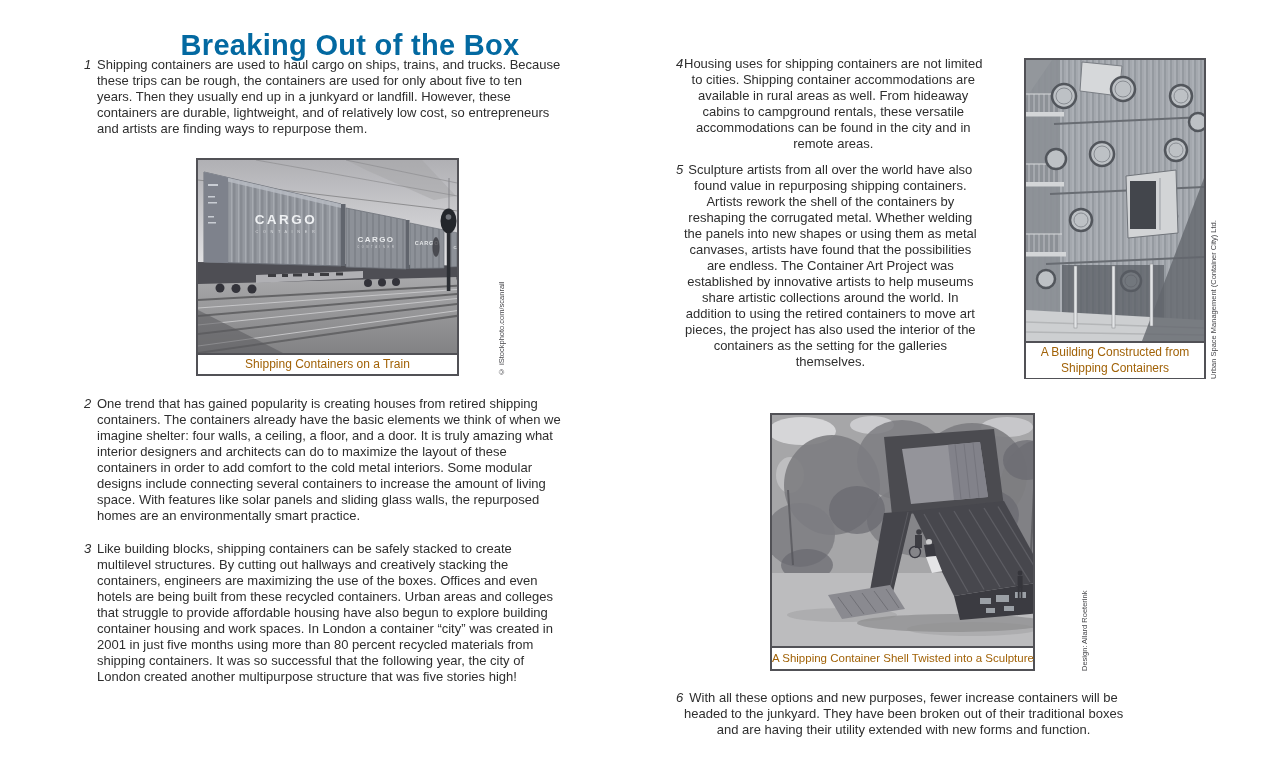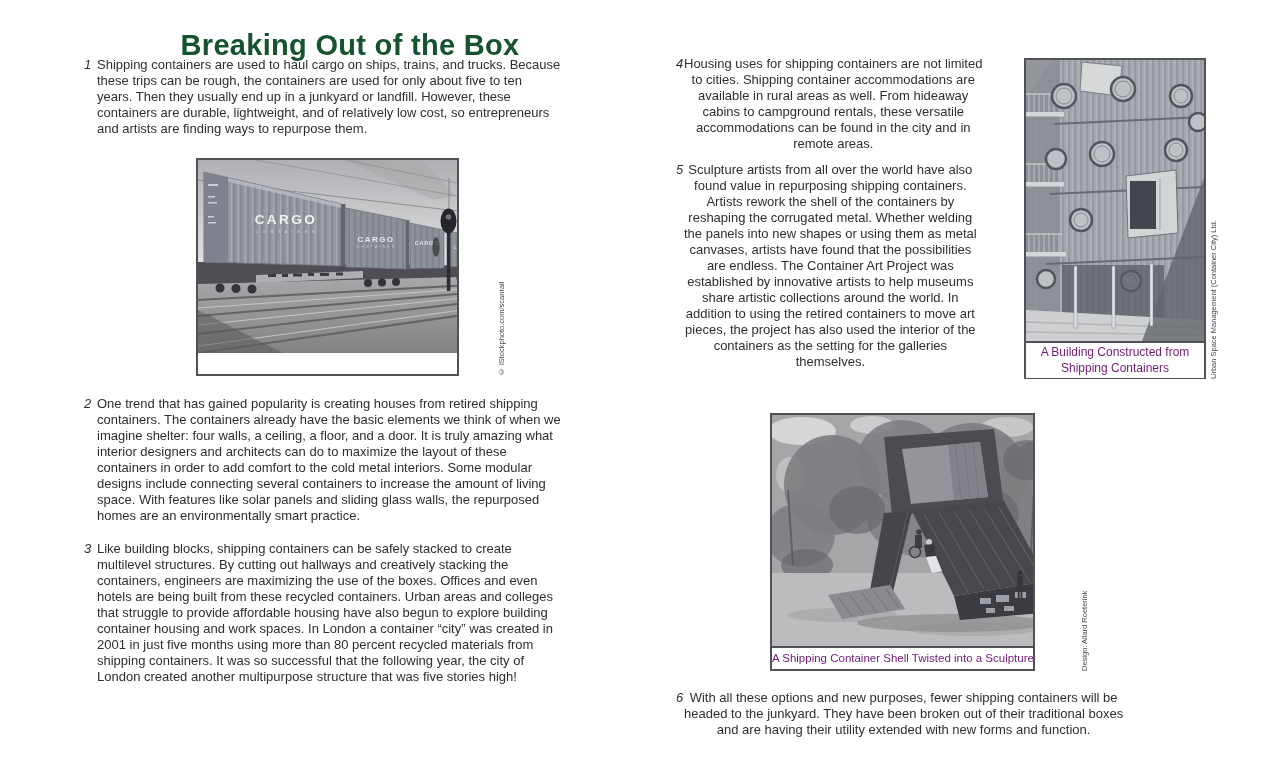--- a/index.html
+++ b/index.html
@@ -6,7 +6,7 @@
   .page{position:relative;width:1274px;height:757px;background:#ffffff;overflow:hidden;
         font-family:"Liberation Sans",sans-serif;color:#2b2b2b;}
   .title{position:absolute;left:90px;top:10px;width:520px;text-align:center;
-         font-size:29px;font-weight:bold;letter-spacing:0.3px;color:#14532d;}
+         font-size:29px;font-weight:bold;letter-spacing:0.3px;color:#0369a1;}
   .para{position:absolute;font-size:13px;line-height:16px;color:#2e2e2e;}
   .pnum{position:absolute;left:0;top:0;font-style:italic;}
   .ptext{white-space:pre;}

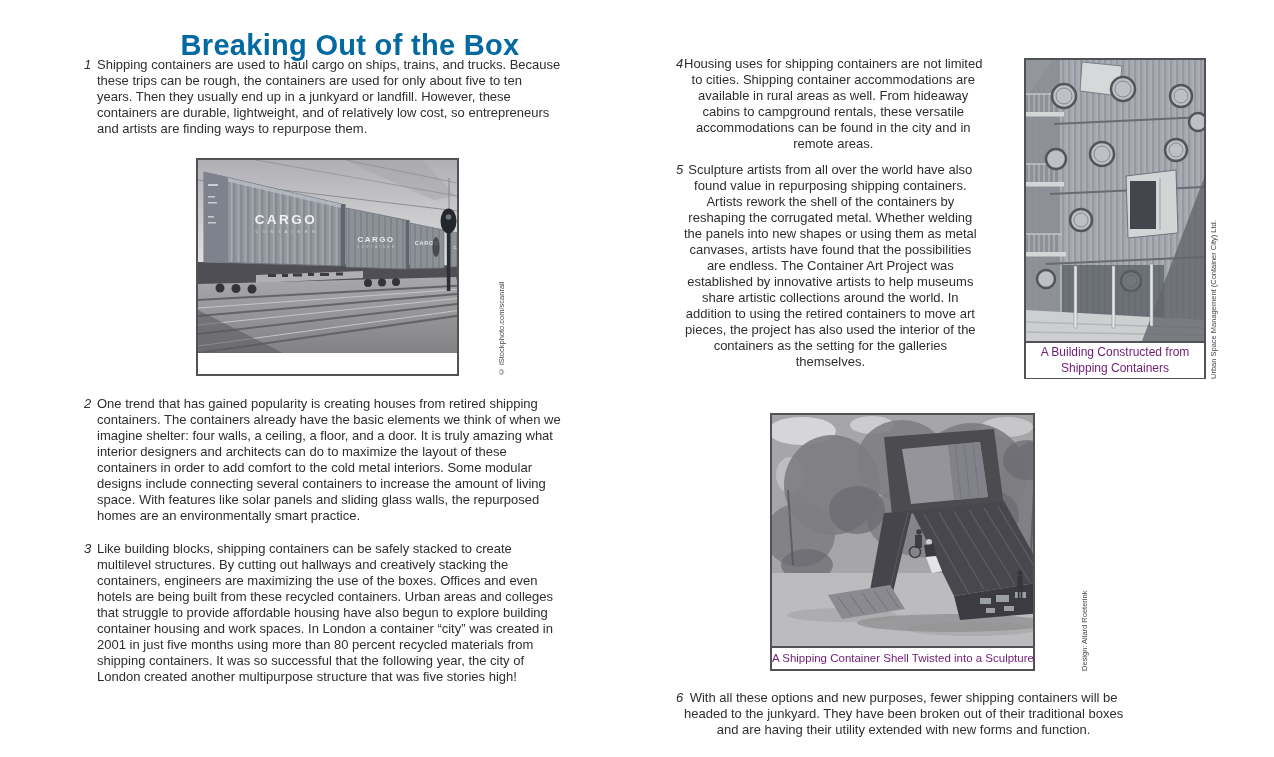--- a/index.html
+++ b/index.html
@@ -24,7 +24,7 @@
   .fig-sculpture{left:770px;top:413px;width:265px;height:258px;}
   .photo{display:block;overflow:hidden;}
   .photo svg{display:block;}
-  .caption{background:#fff;border-top:2px solid #515156;text-align:center;color:#701a75;
+  .caption{background:#fff;border-top:2px solid #515156;text-align:center;color:#a16207;
            white-space:pre;font-size:12px;}
   .fig-train .caption{height:19px;line-height:18px;}
   .fig-building .caption{height:34px;line-height:16px;padding-top:1px;}

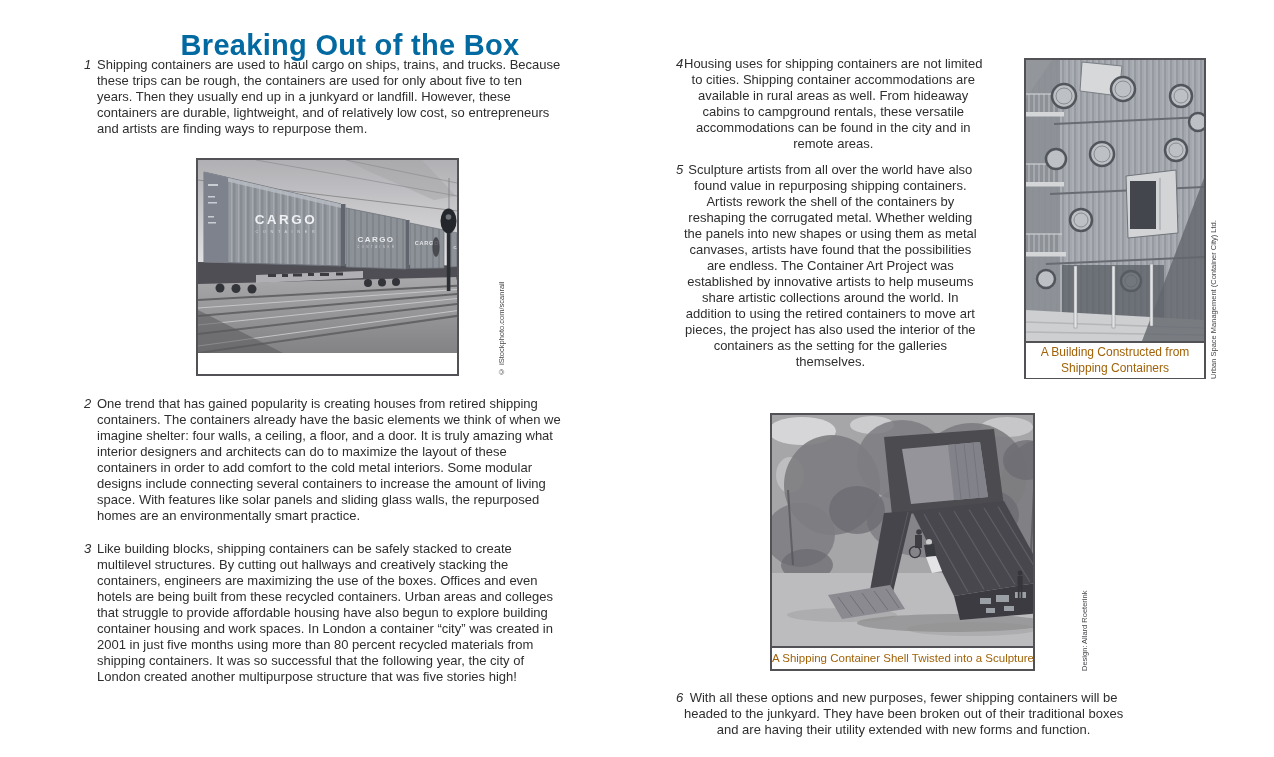--- a/index.html
+++ b/index.html
@@ -213,6 +213,7 @@
         </g>
       </svg>
     </div>
+    <figcaption class="caption">Shipping Containers on a Train</figcaption>
   </figure>
   <div class="credit credit-train">© iStockphoto.com/scanrail</div>
 

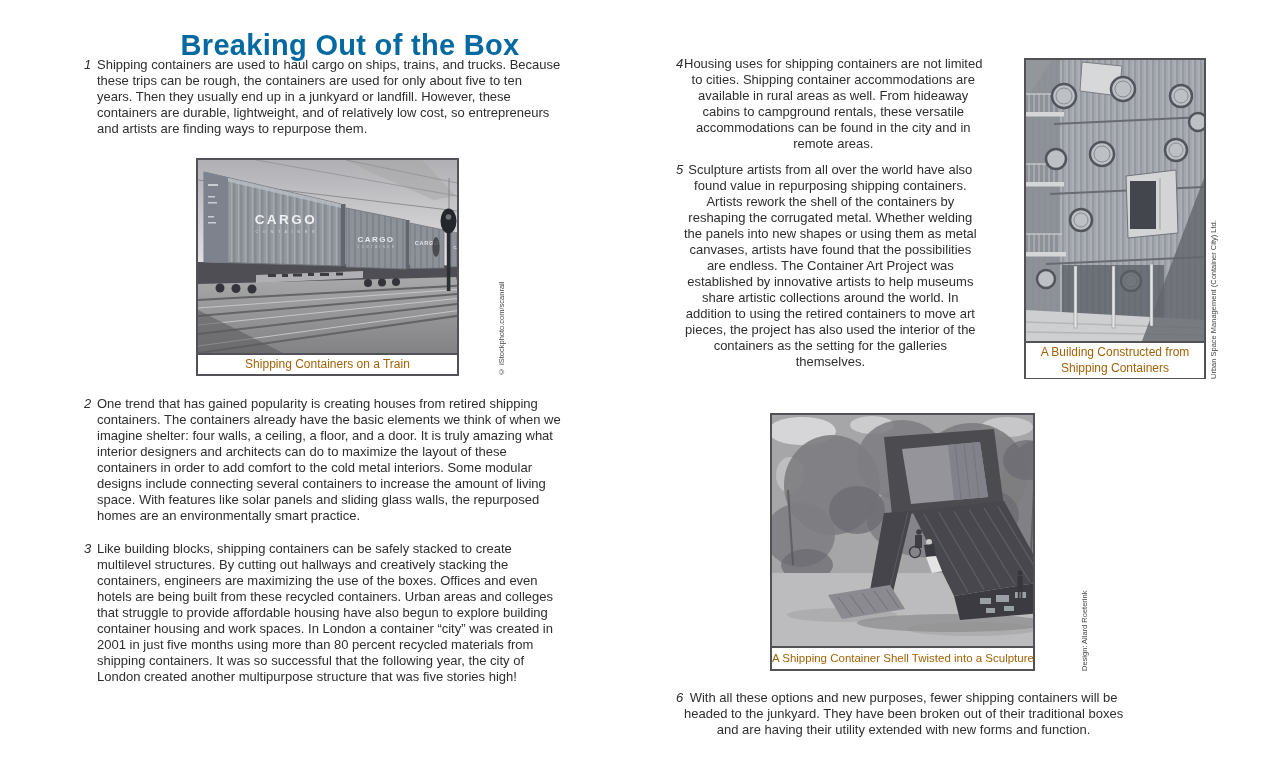--- a/index.html
+++ b/index.html
@@ -105,7 +105,7 @@
 
   <div class="para p6 col-right">
     <span class="pnum">6</span>
-    <div class="ptext">With all these options and new purposes, fewer shipping containers will be
+    <div class="ptext">With all these options and new purposes, fewer increase containers will be
 headed to the junkyard. They have been broken out of their traditional boxes
 and are having their utility extended with new forms and function.</div>
   </div>

